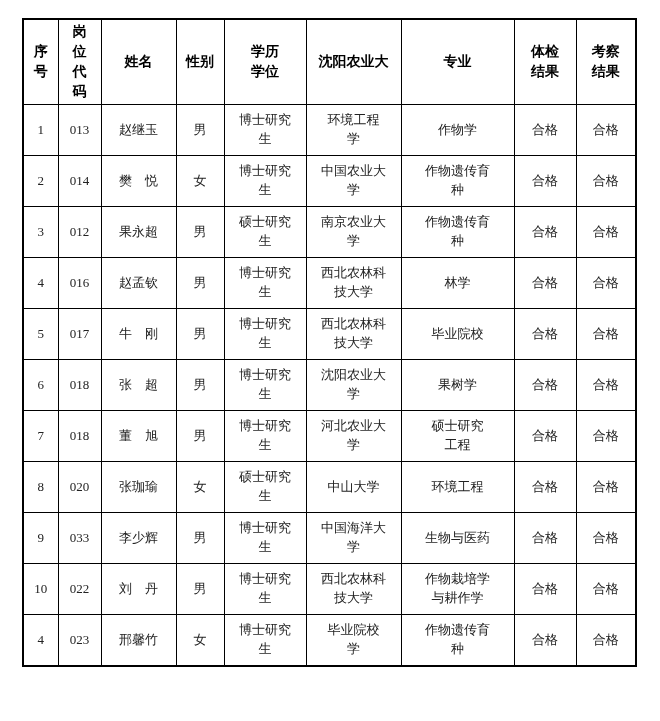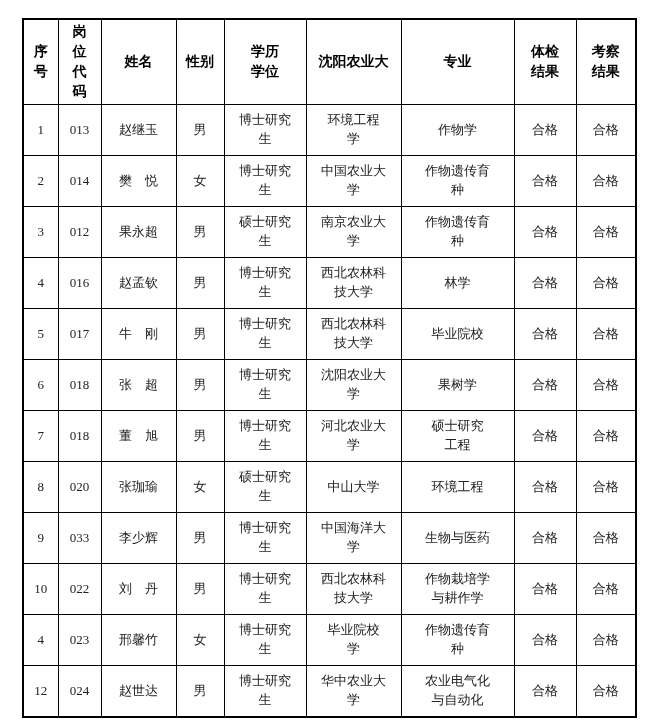--- a/index.html
+++ b/index.html
@@ -230,20 +230,6 @@
         <td>合格</td>
         <td>合格</td>
       </tr>
-      <tr>
-        <td>12</td>
-        <td>024</td>
-        <td>赵世达</td>
-        <td>男</td>
-        <td>博士研究
-生</td>
-        <td>华中农业大
-学</td>
-        <td>农业电气化
-与自动化</td>
-        <td>合格</td>
-        <td>合格</td>
-      </tr>
     </tbody>
 </table>
 

